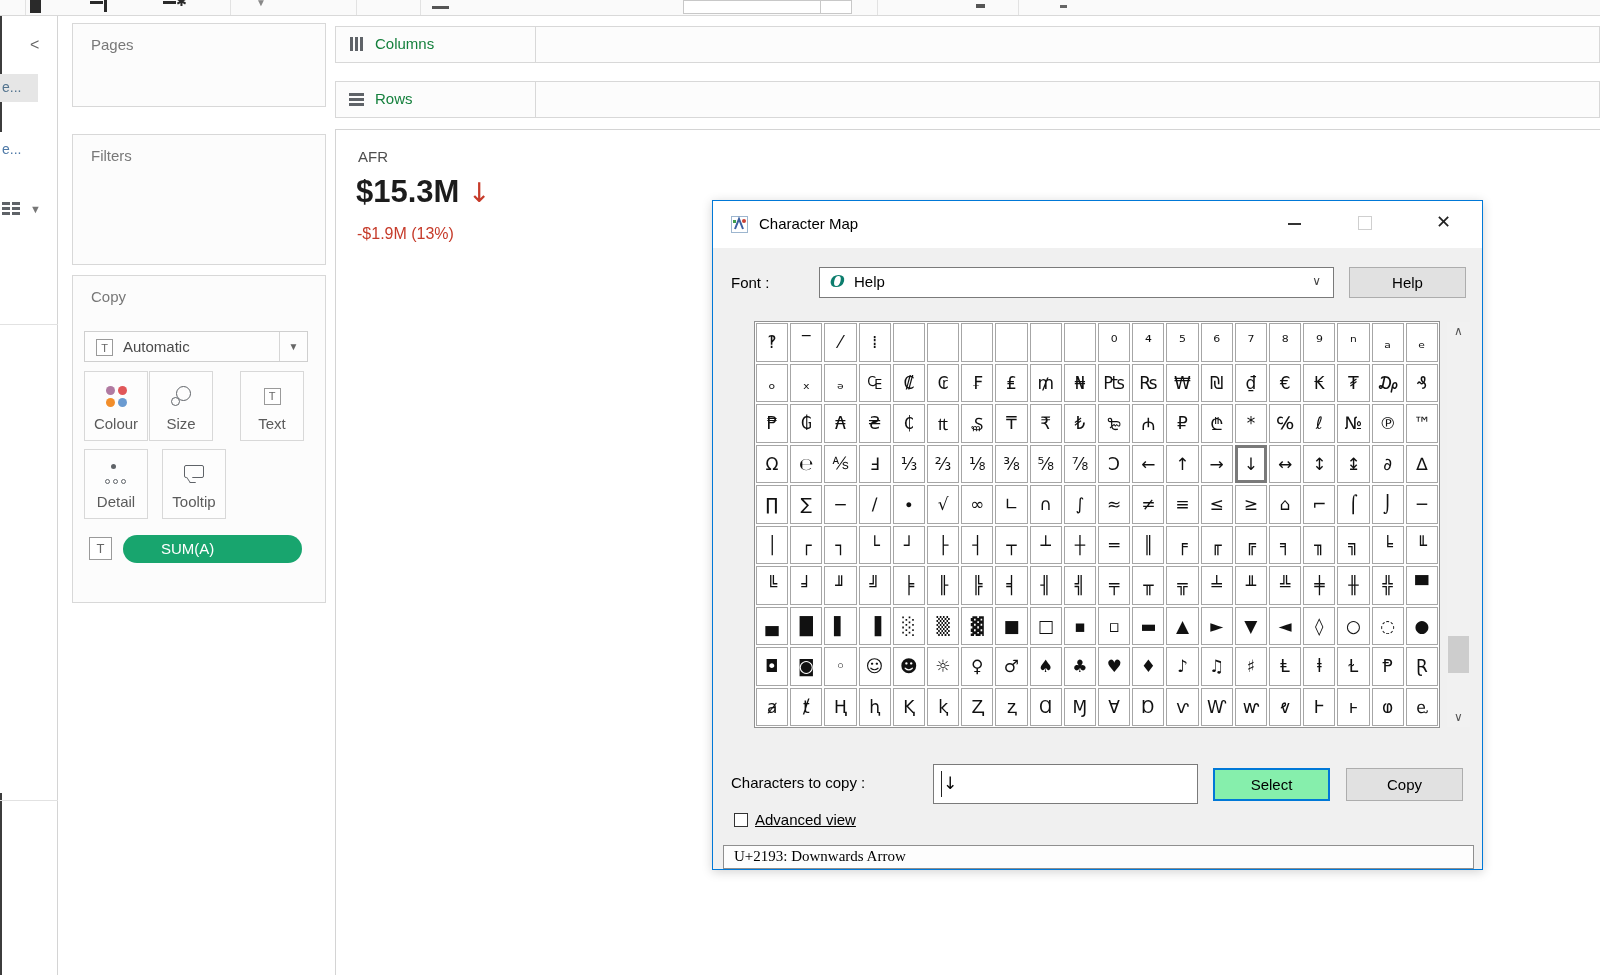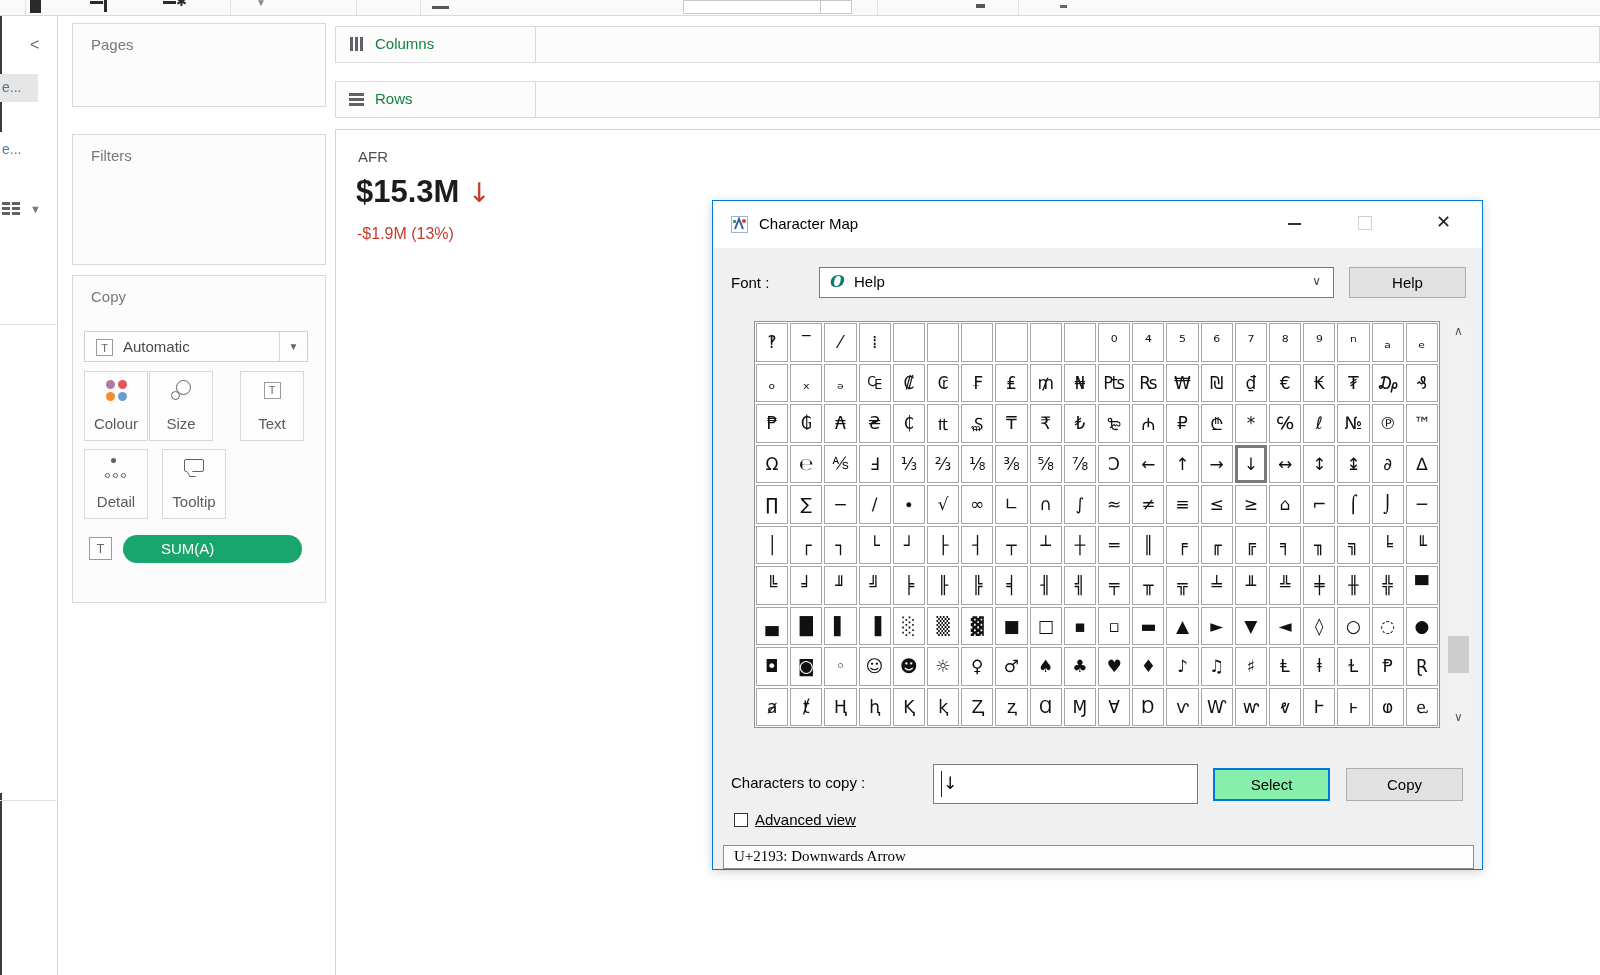--- a/index.html
+++ b/index.html
@@ -43,7 +43,7 @@
   .mbtn { position:absolute; width:64px; height:70px; background:#fdfdfd; border:1px solid #d8d8d8;
           display:flex; flex-direction:column; align-items:center; justify-content:flex-end;
           padding-bottom:8px; }
-  .mbtn .cap { color:#5b5b5b; font-size:15px; margin-top:13px; }
+  .mbtn .cap { color:#5b5b5b; font-size:15px; margin-top:7px; }
   .micon { height:24px; display:flex; align-items:center; justify-content:center; }
   .dotgrid { display:grid; grid-template-columns:9px 9px; grid-gap:3px; }
   .dotgrid i { width:9px; height:9px; border-radius:50%; }

